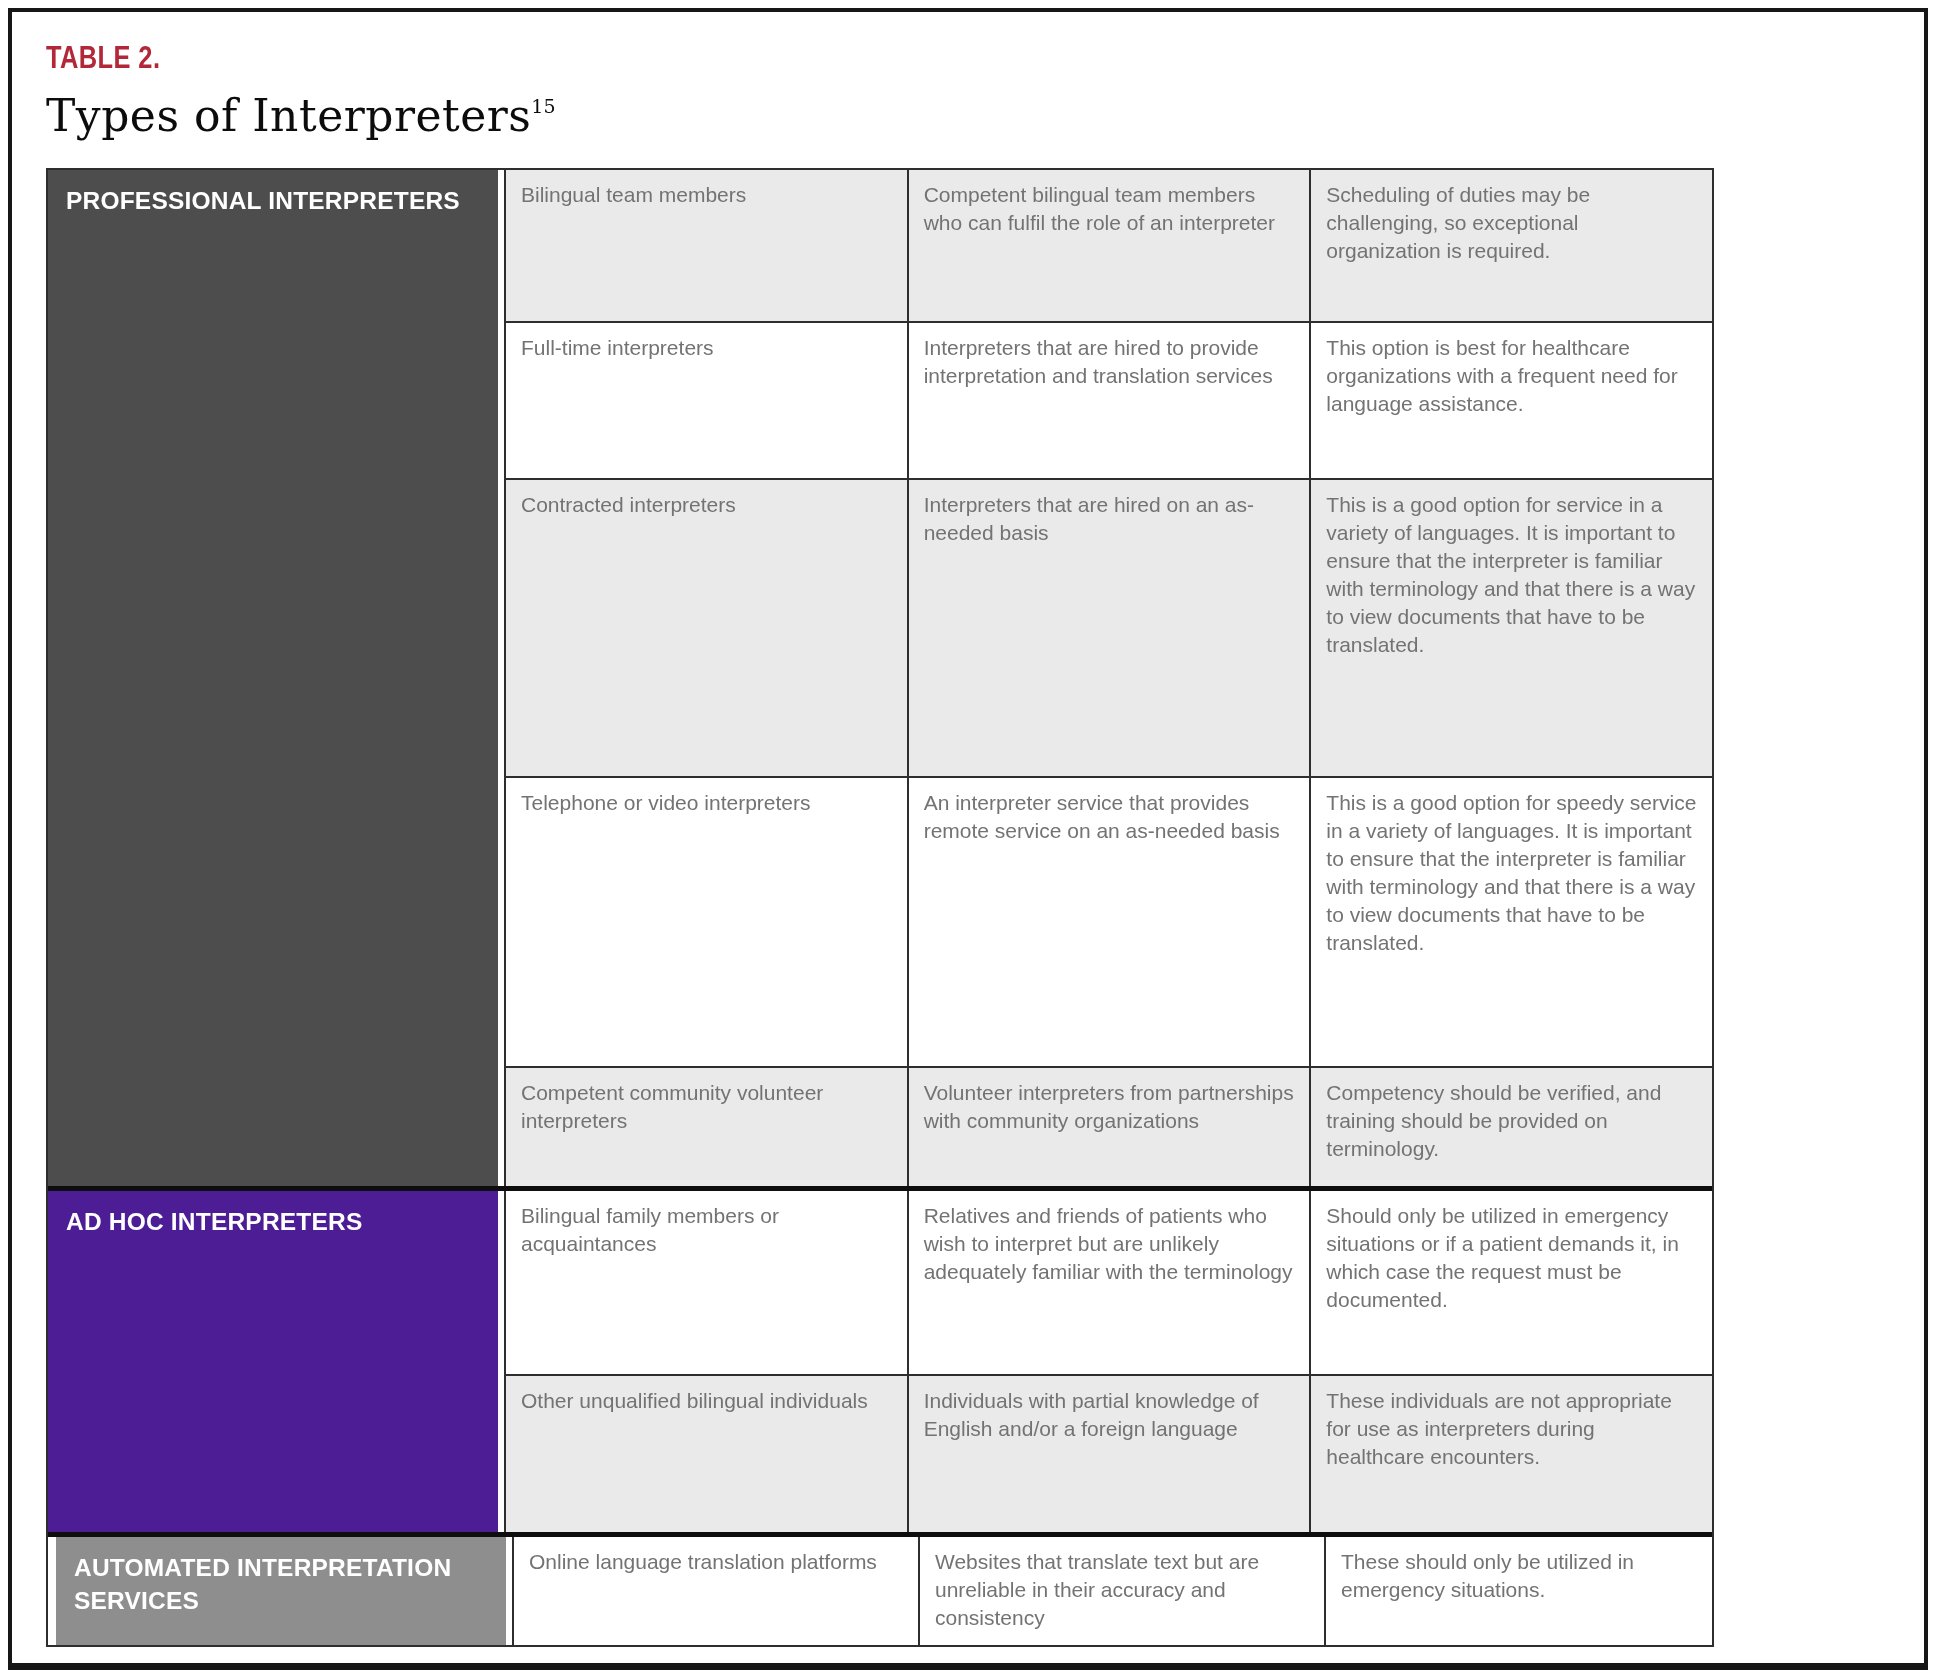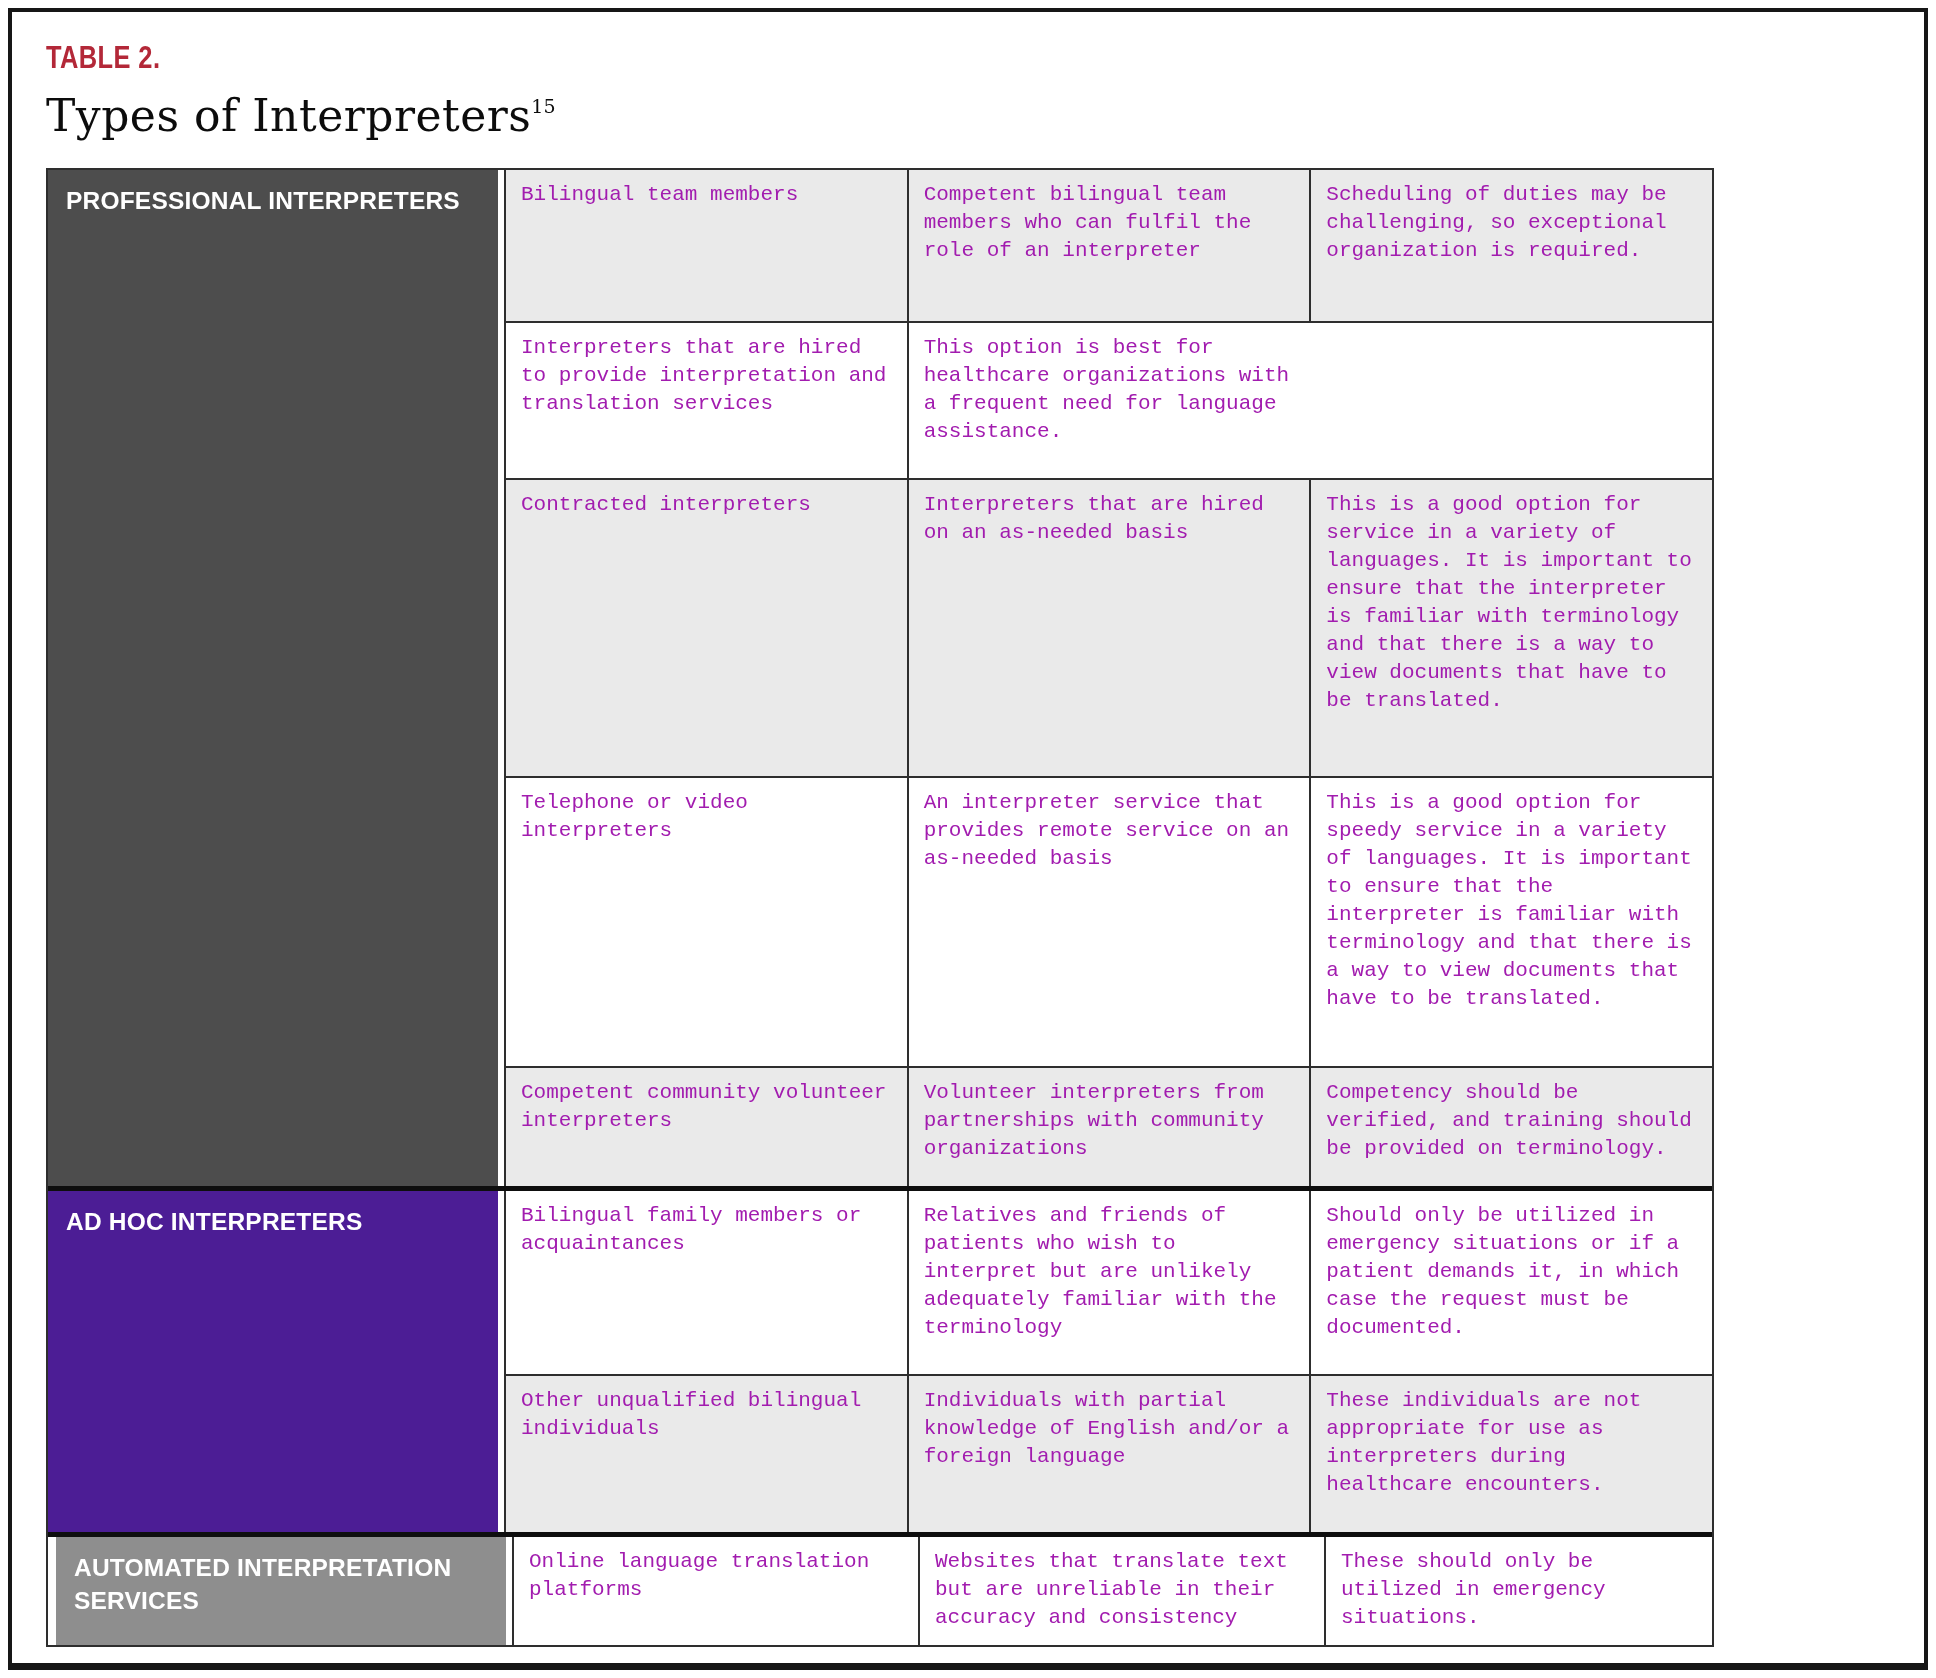--- a/index.html
+++ b/index.html
@@ -60,7 +60,7 @@
     box-sizing:border-box;
     border-left:2px solid var(--thin);
     padding:11px 15px 12px 15px;
-    font-size:21px;line-height:28px;color:#a21caf;font-family:Liberation Mono, monospace;
+    font-size:21px;line-height:28px;color:#737373;
   }
   
   .s1 .row:nth-child(1){min-height:151px;}

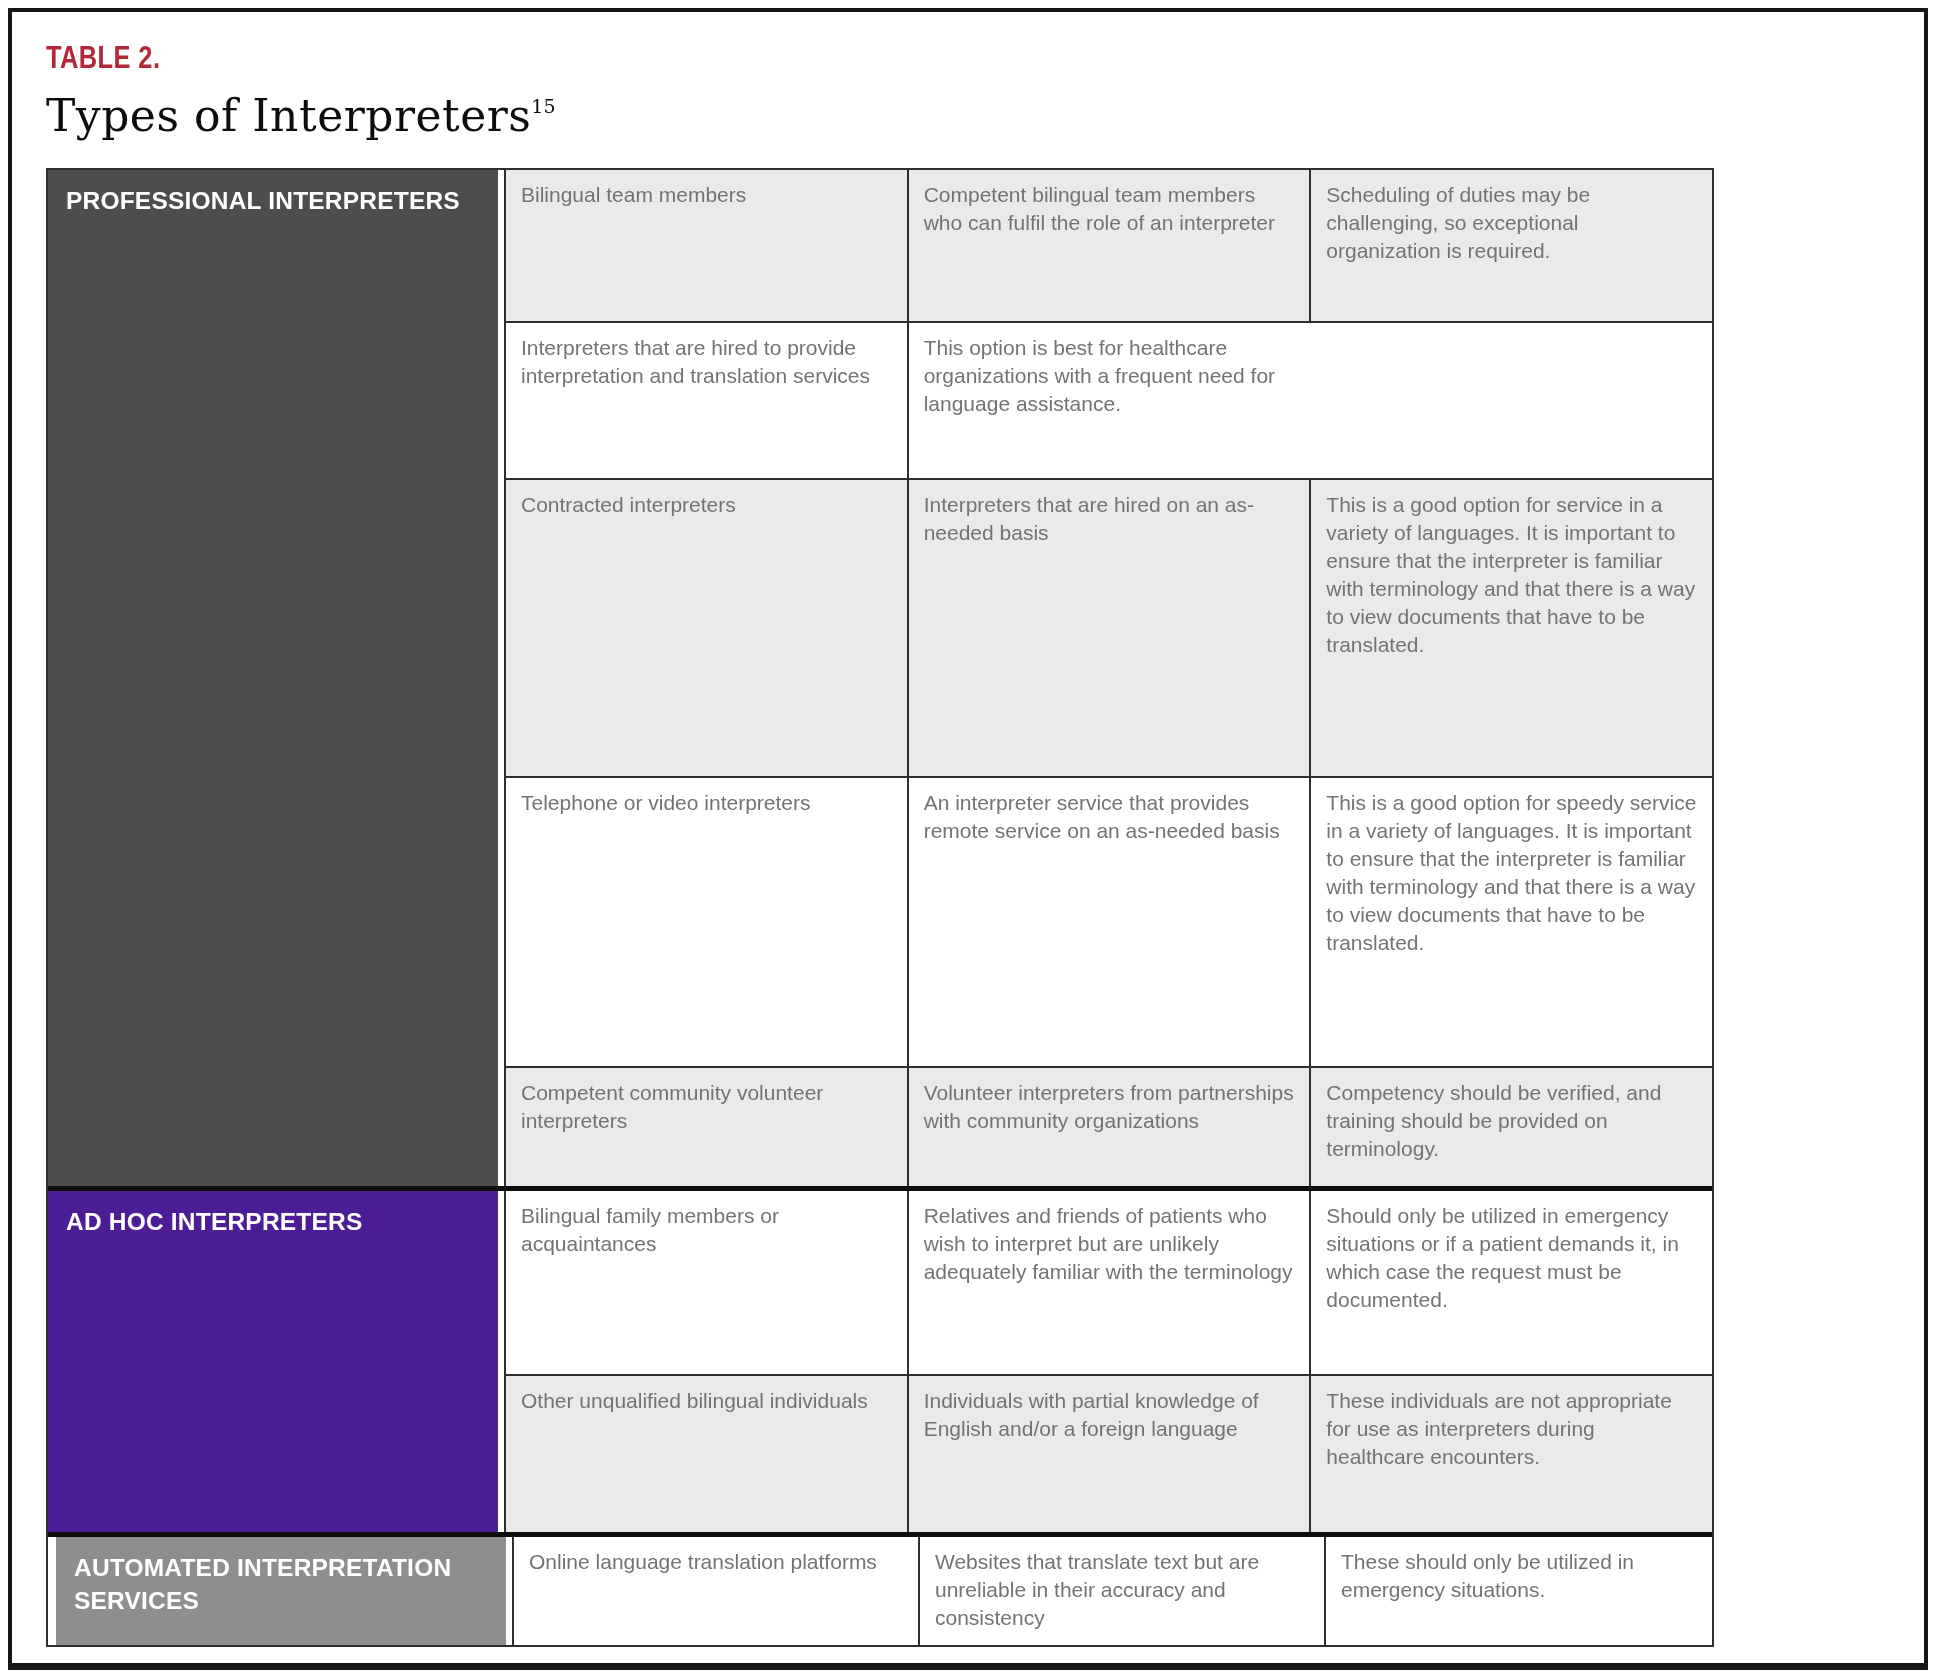--- a/index.html
+++ b/index.html
@@ -93,6 +93,7 @@
   </div>
 
   <div class="row">
+    <div class="cell">Full-time interpreters</div>
     <div class="cell">Interpreters that are hired to provide interpretation and translation services</div>
     <div class="cell">This option is best for healthcare organizations with a frequent need for language assistance.</div>
   </div>

